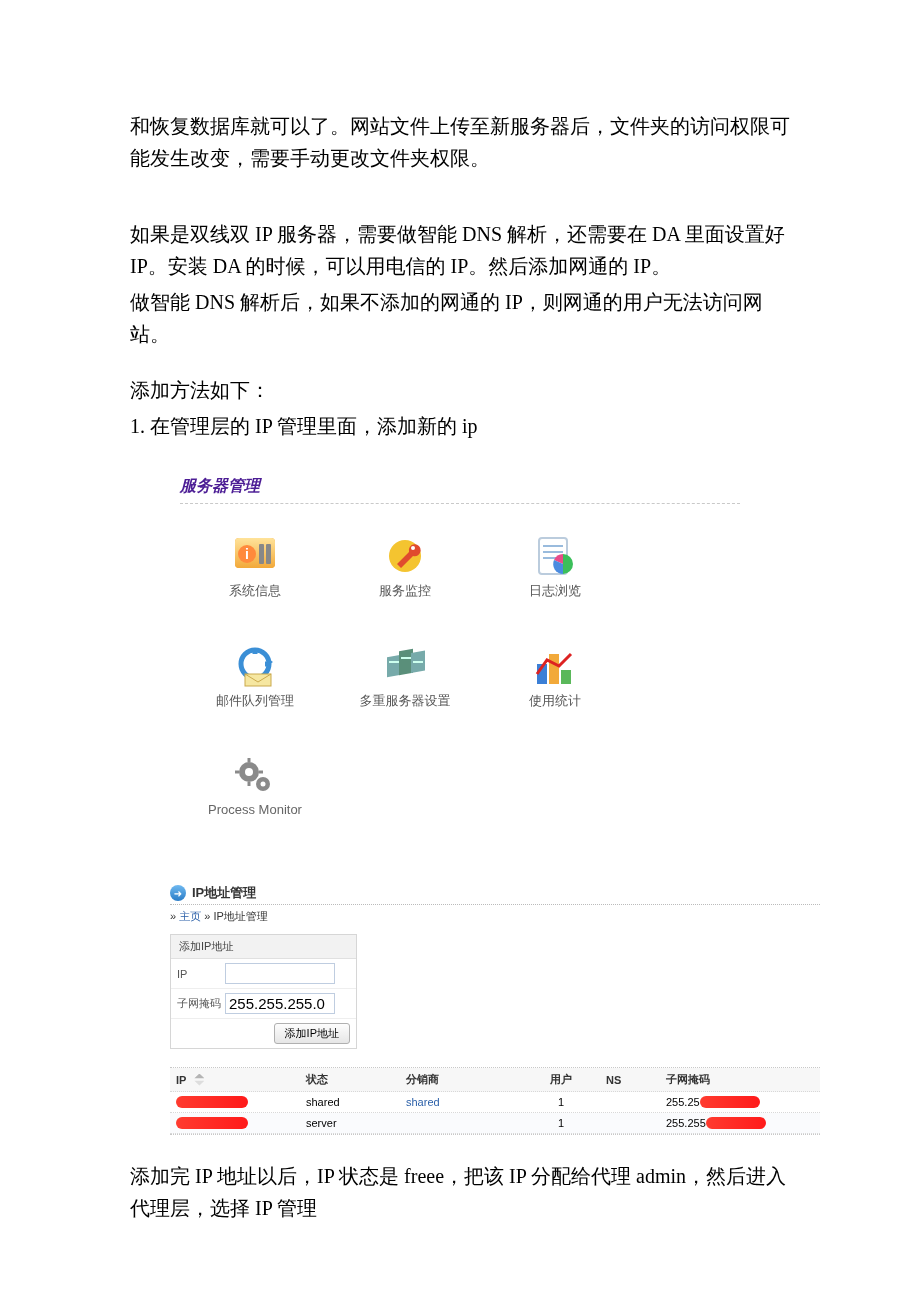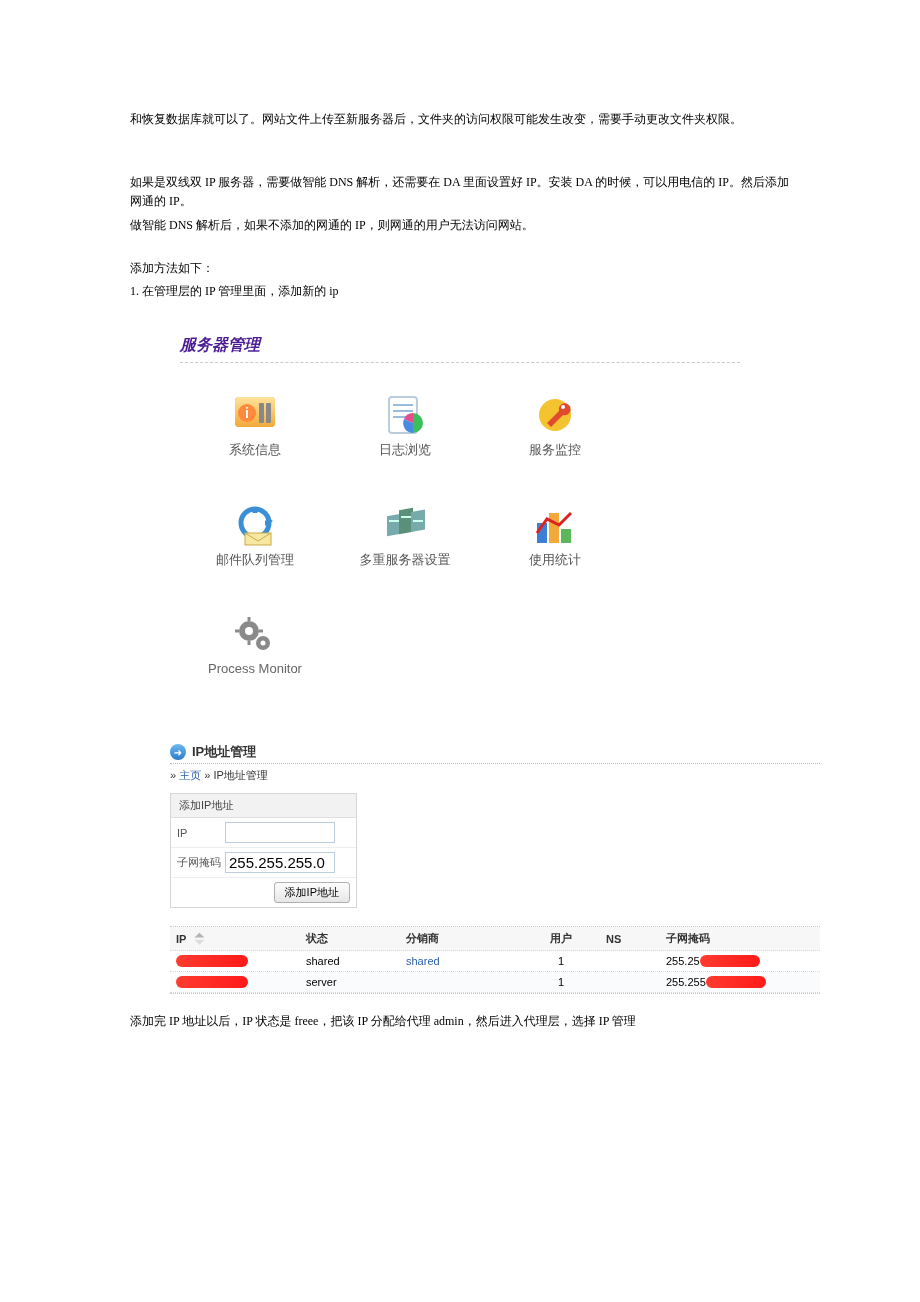--- a/index.html
+++ b/index.html
@@ -17,7 +17,7 @@
   .para {
     line-height: 1.6;
     margin: 0 0 4px 0;
-    font-size: 12px;
+    font-size: 20px;
   }
   .spacer-md { height: 40px; }
   .spacer-sm { height: 20px; }

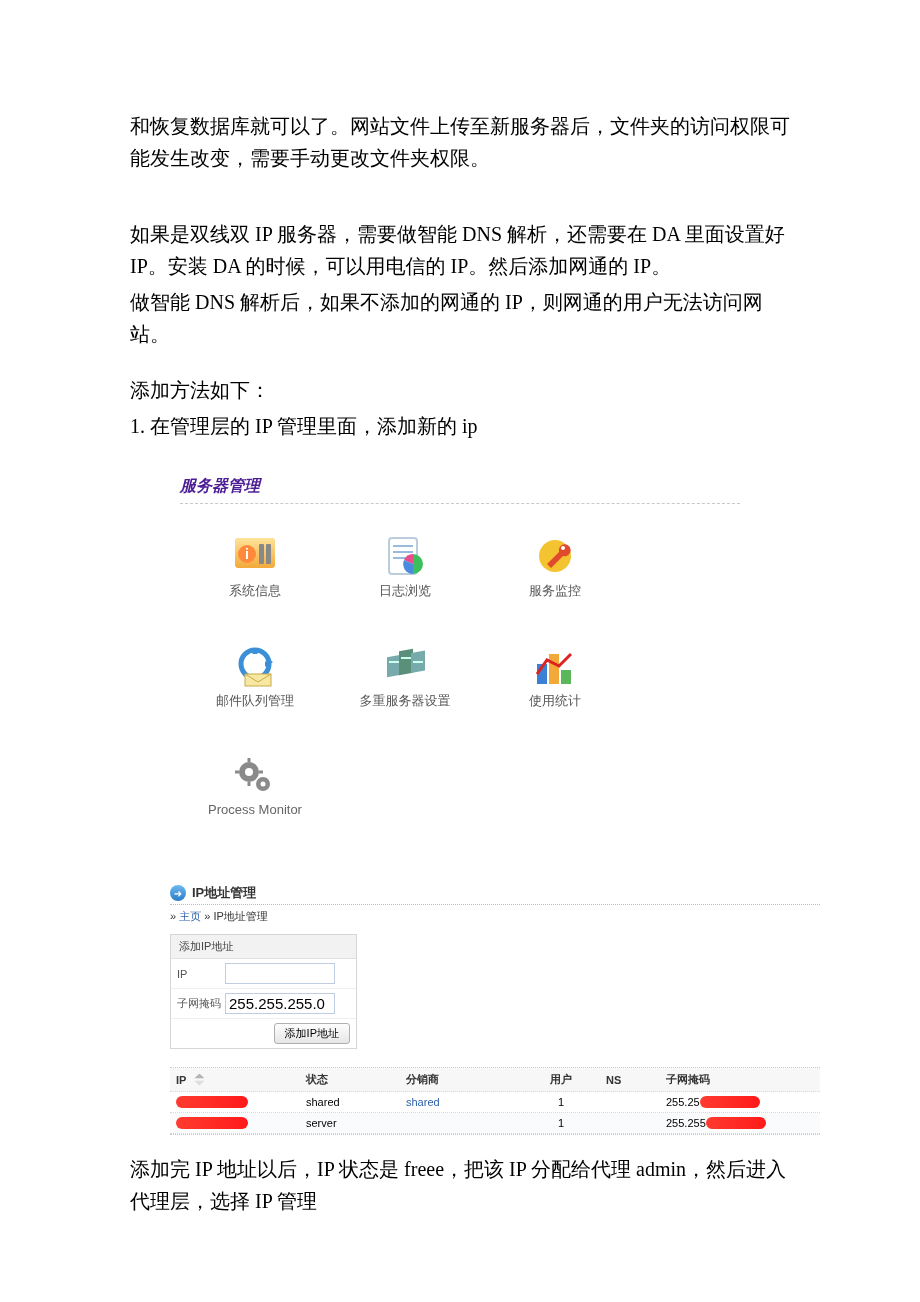--- a/index.html
+++ b/index.html
@@ -234,6 +234,17 @@
       <div class="icon-cell">
         <div class="ic">
           <svg viewBox="0 0 44 44">
+              <circle cx="22" cy="22" r="16" fill="#f4c430"></circle>
+              <path d="M14 30 L26 18 a6 6 0 1 1 4 4 L18 34 z" fill="#e04b2e"></path>
+              <circle cx="30" cy="14" r="2" fill="#fff"></circle>
+            </svg>
+        </div>
+        <div class="lbl">服务监控</div>
+      </div>
+
+      <div class="icon-cell">
+        <div class="ic">
+          <svg viewBox="0 0 44 44">
               <rect x="6" y="4" width="28" height="36" rx="3" fill="#fff" stroke="#bcd" stroke-width="2"></rect>
               <path d="M10 12h20M10 18h20M10 24h20" stroke="#9bd" stroke-width="2"></path>
               <circle cx="30" cy="30" r="10" fill="none"></circle>
@@ -243,17 +254,6 @@
             </svg>
         </div>
         <div class="lbl">日志浏览</div>
-      </div>
-
-      <div class="icon-cell">
-        <div class="ic">
-          <svg viewBox="0 0 44 44">
-              <circle cx="22" cy="22" r="16" fill="#f4c430"></circle>
-              <path d="M14 30 L26 18 a6 6 0 1 1 4 4 L18 34 z" fill="#e04b2e"></path>
-              <circle cx="30" cy="14" r="2" fill="#fff"></circle>
-            </svg>
-        </div>
-        <div class="lbl">服务监控</div>
       </div>
 
 

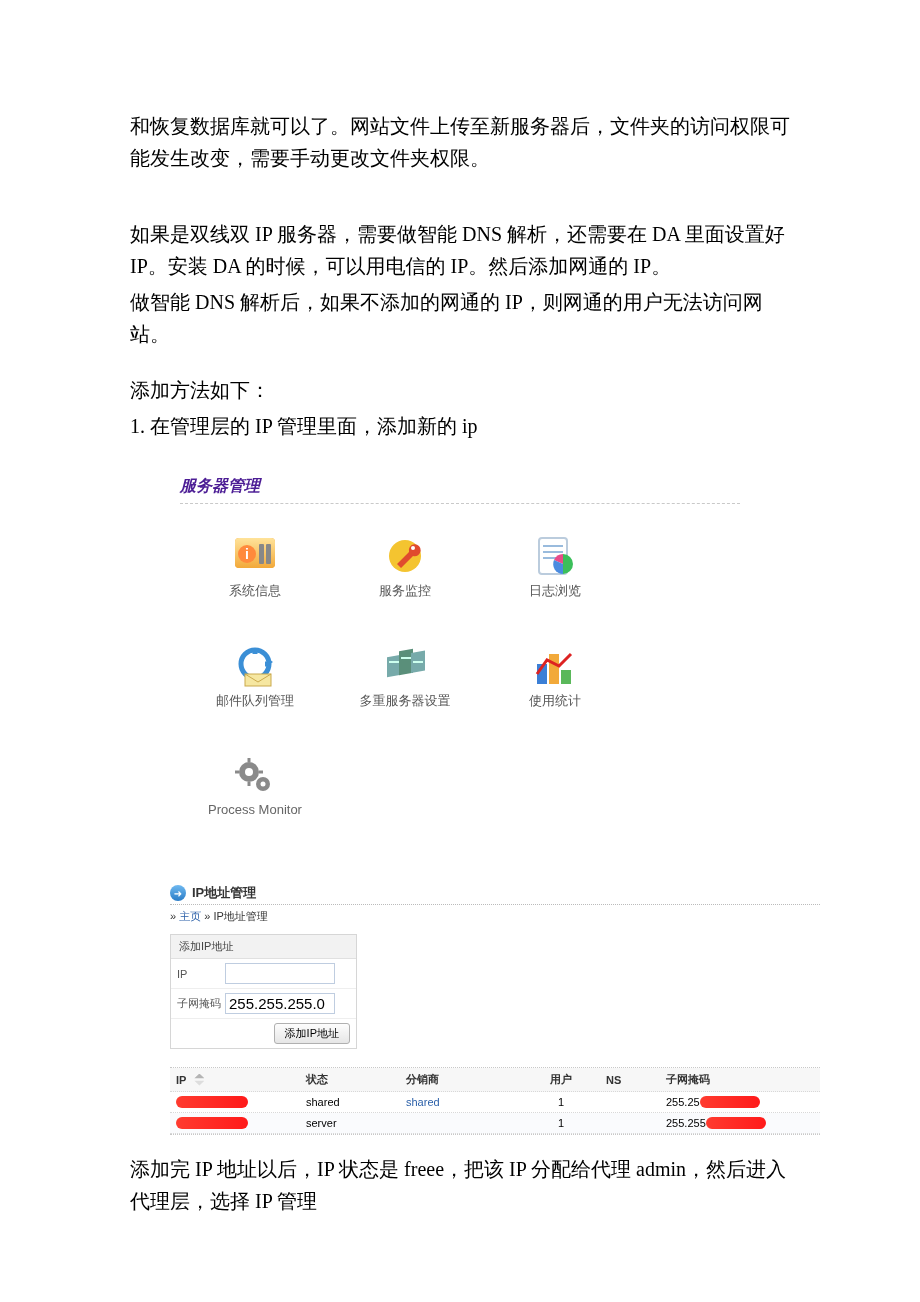--- a/index.html
+++ b/index.html
@@ -188,7 +188,7 @@
 
   .link { color:#2a5fa8; }
 
-  .post-para { margin-top:18px; }
+  .post-para { margin-top:25px; }
 </style>
 </head>
 <body>

